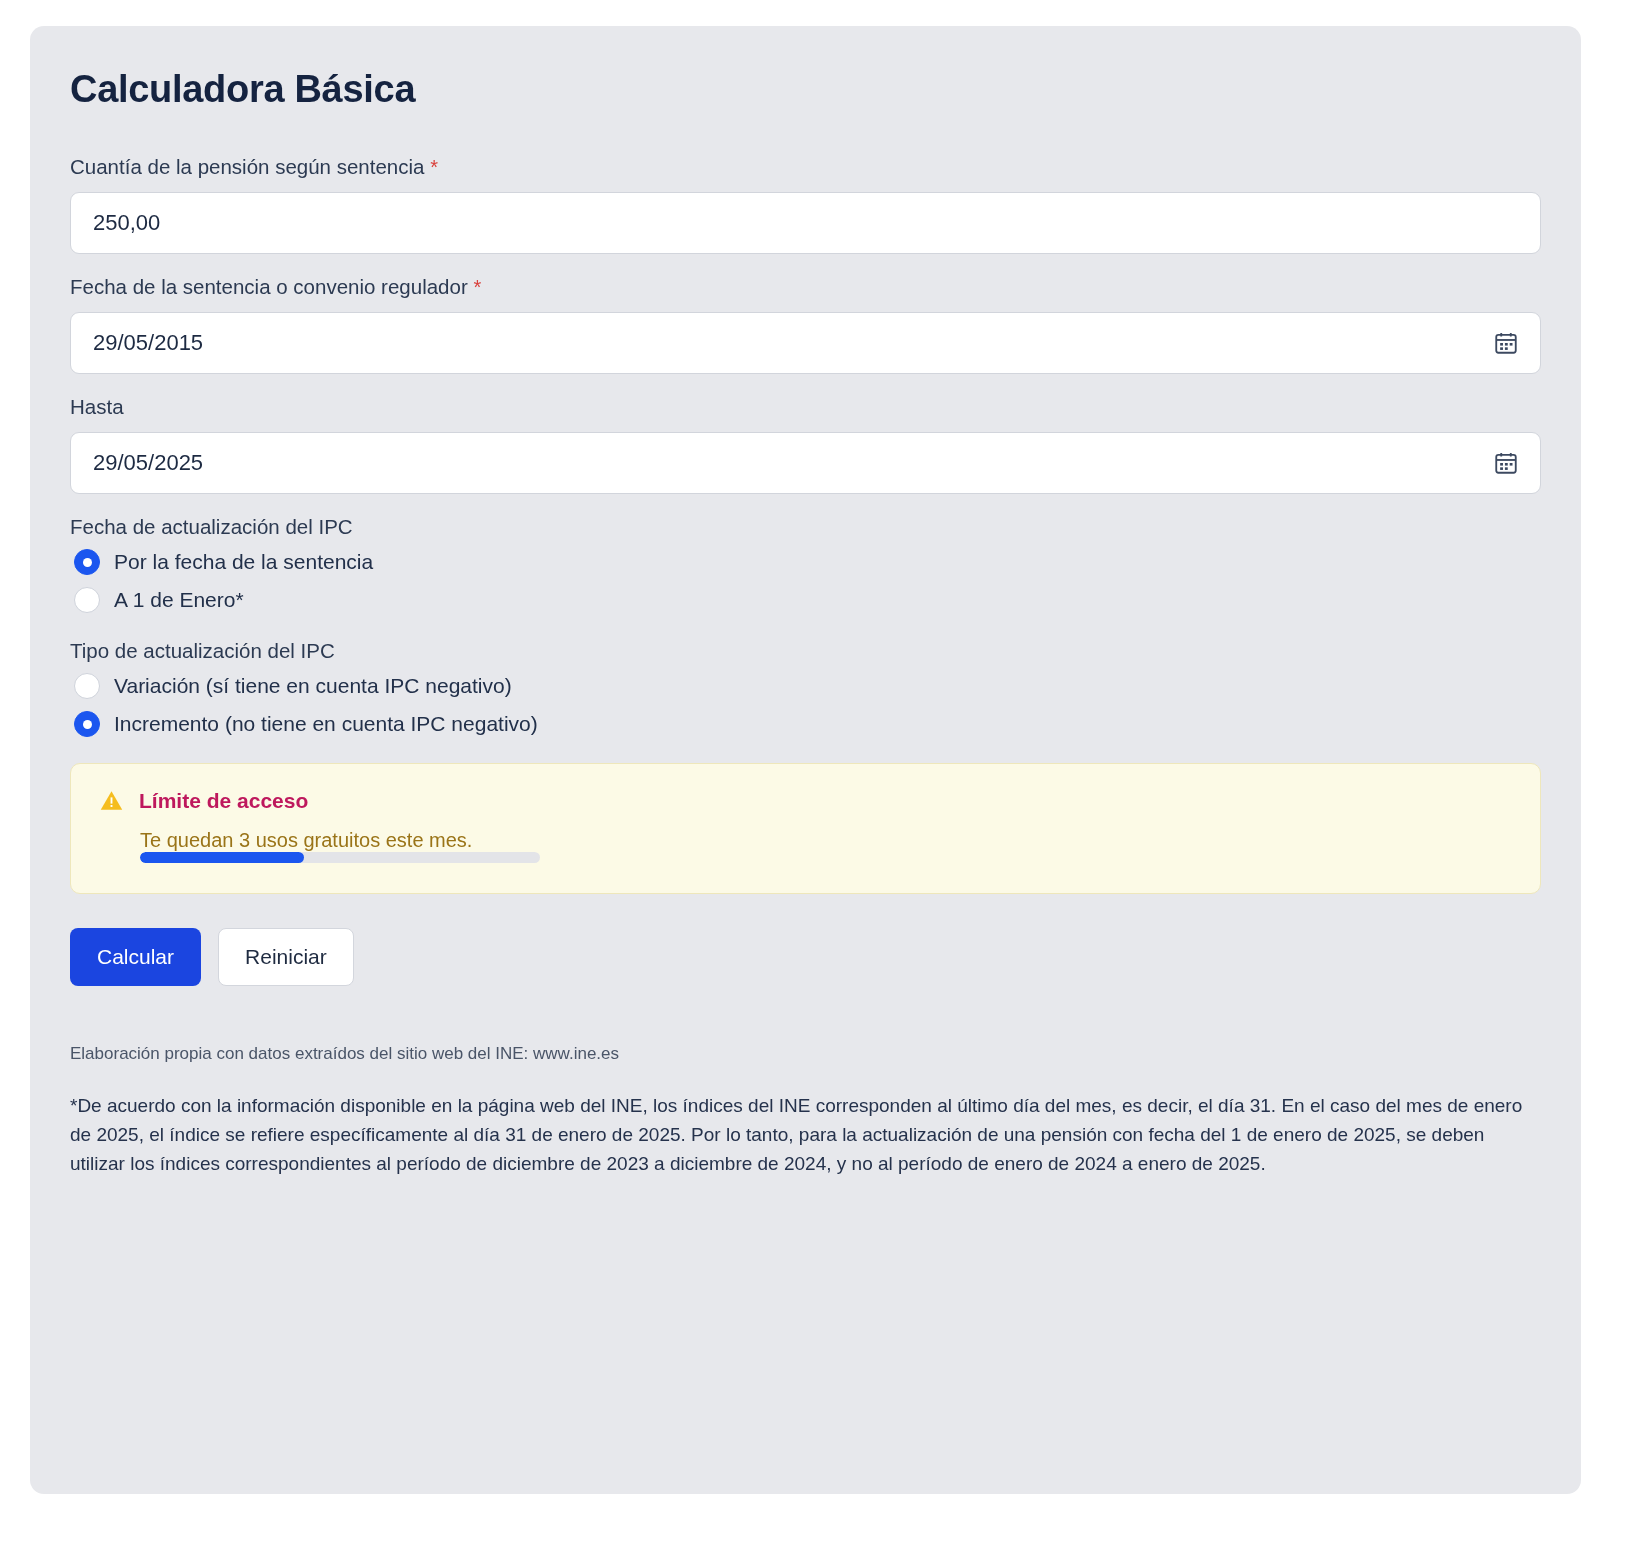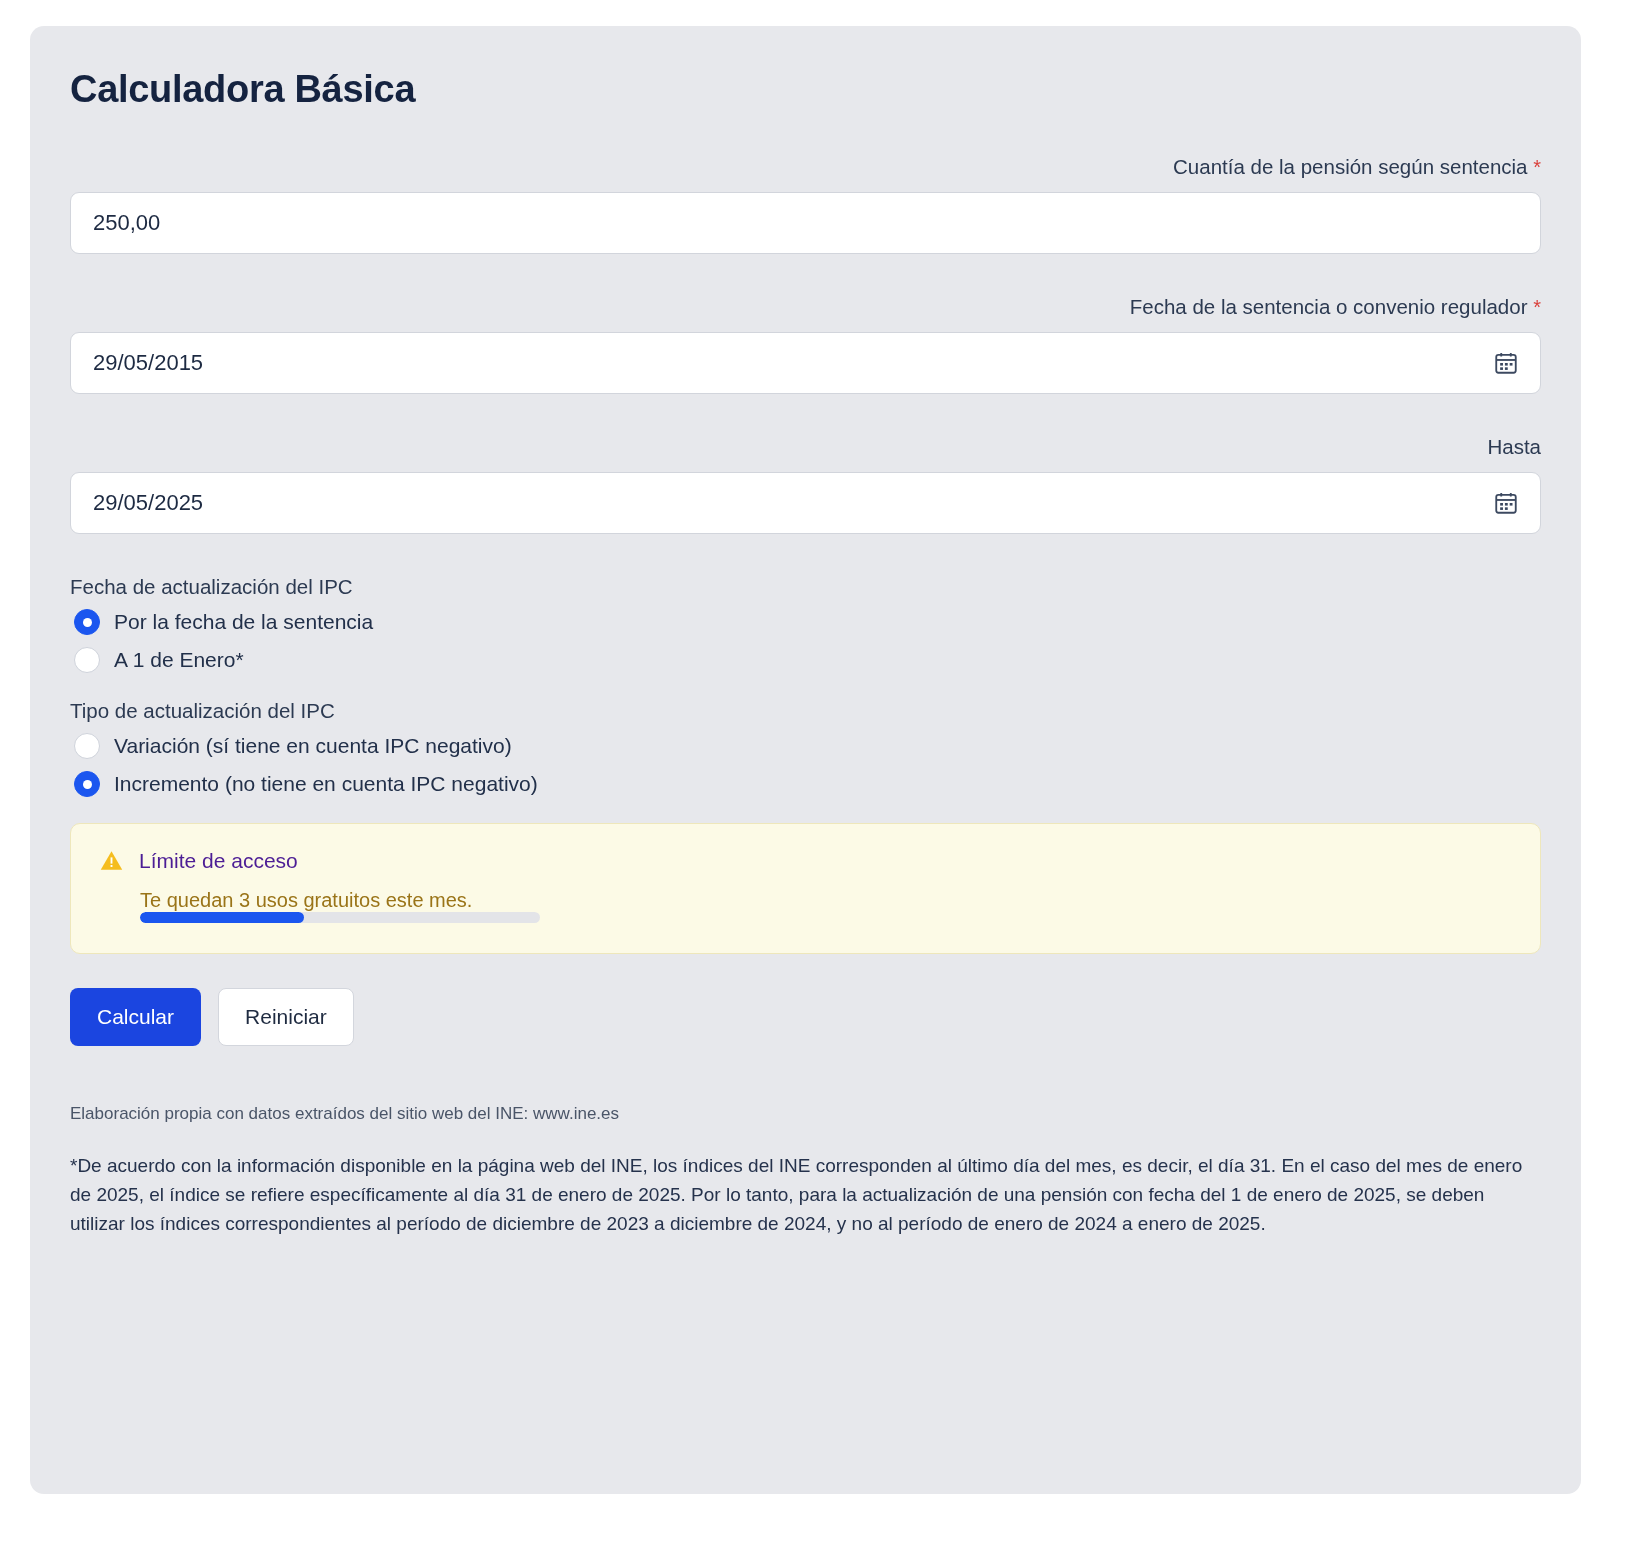--- a/index.html
+++ b/index.html
@@ -36,7 +36,6 @@
     color: #2c3a52;
     margin-bottom: 13px;
     display: block;
-    text-align: right;
   }
   .req {
     color: #d9413c;

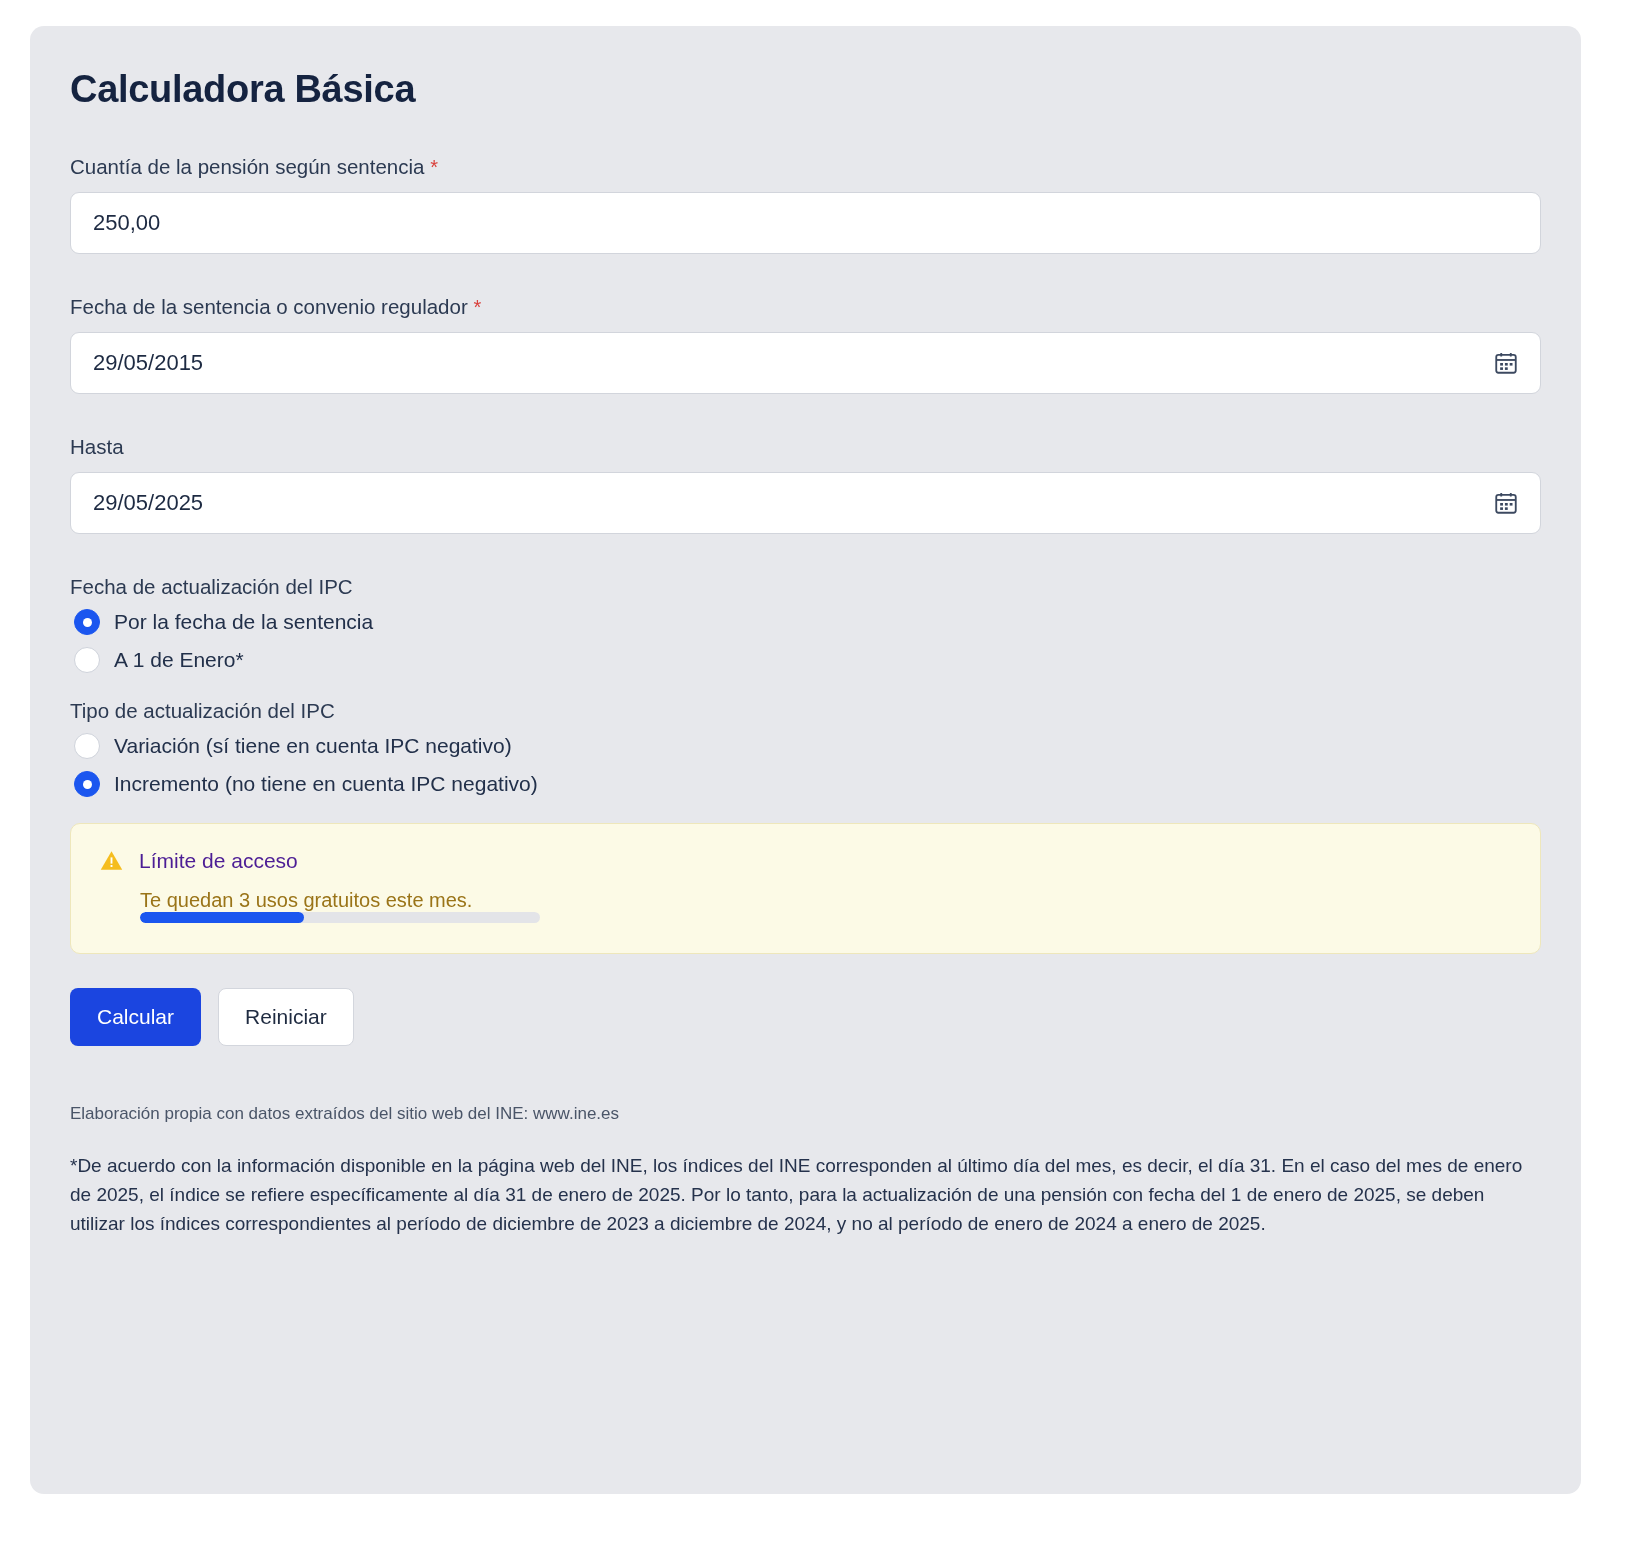--- a/index.html
+++ b/index.html
@@ -43,7 +43,7 @@
   }
   .input-wrap {
     position: relative;
-    margin-bottom: 41px;
+    margin-bottom: 21px;
   }
   .text-input {
     width: 100%;

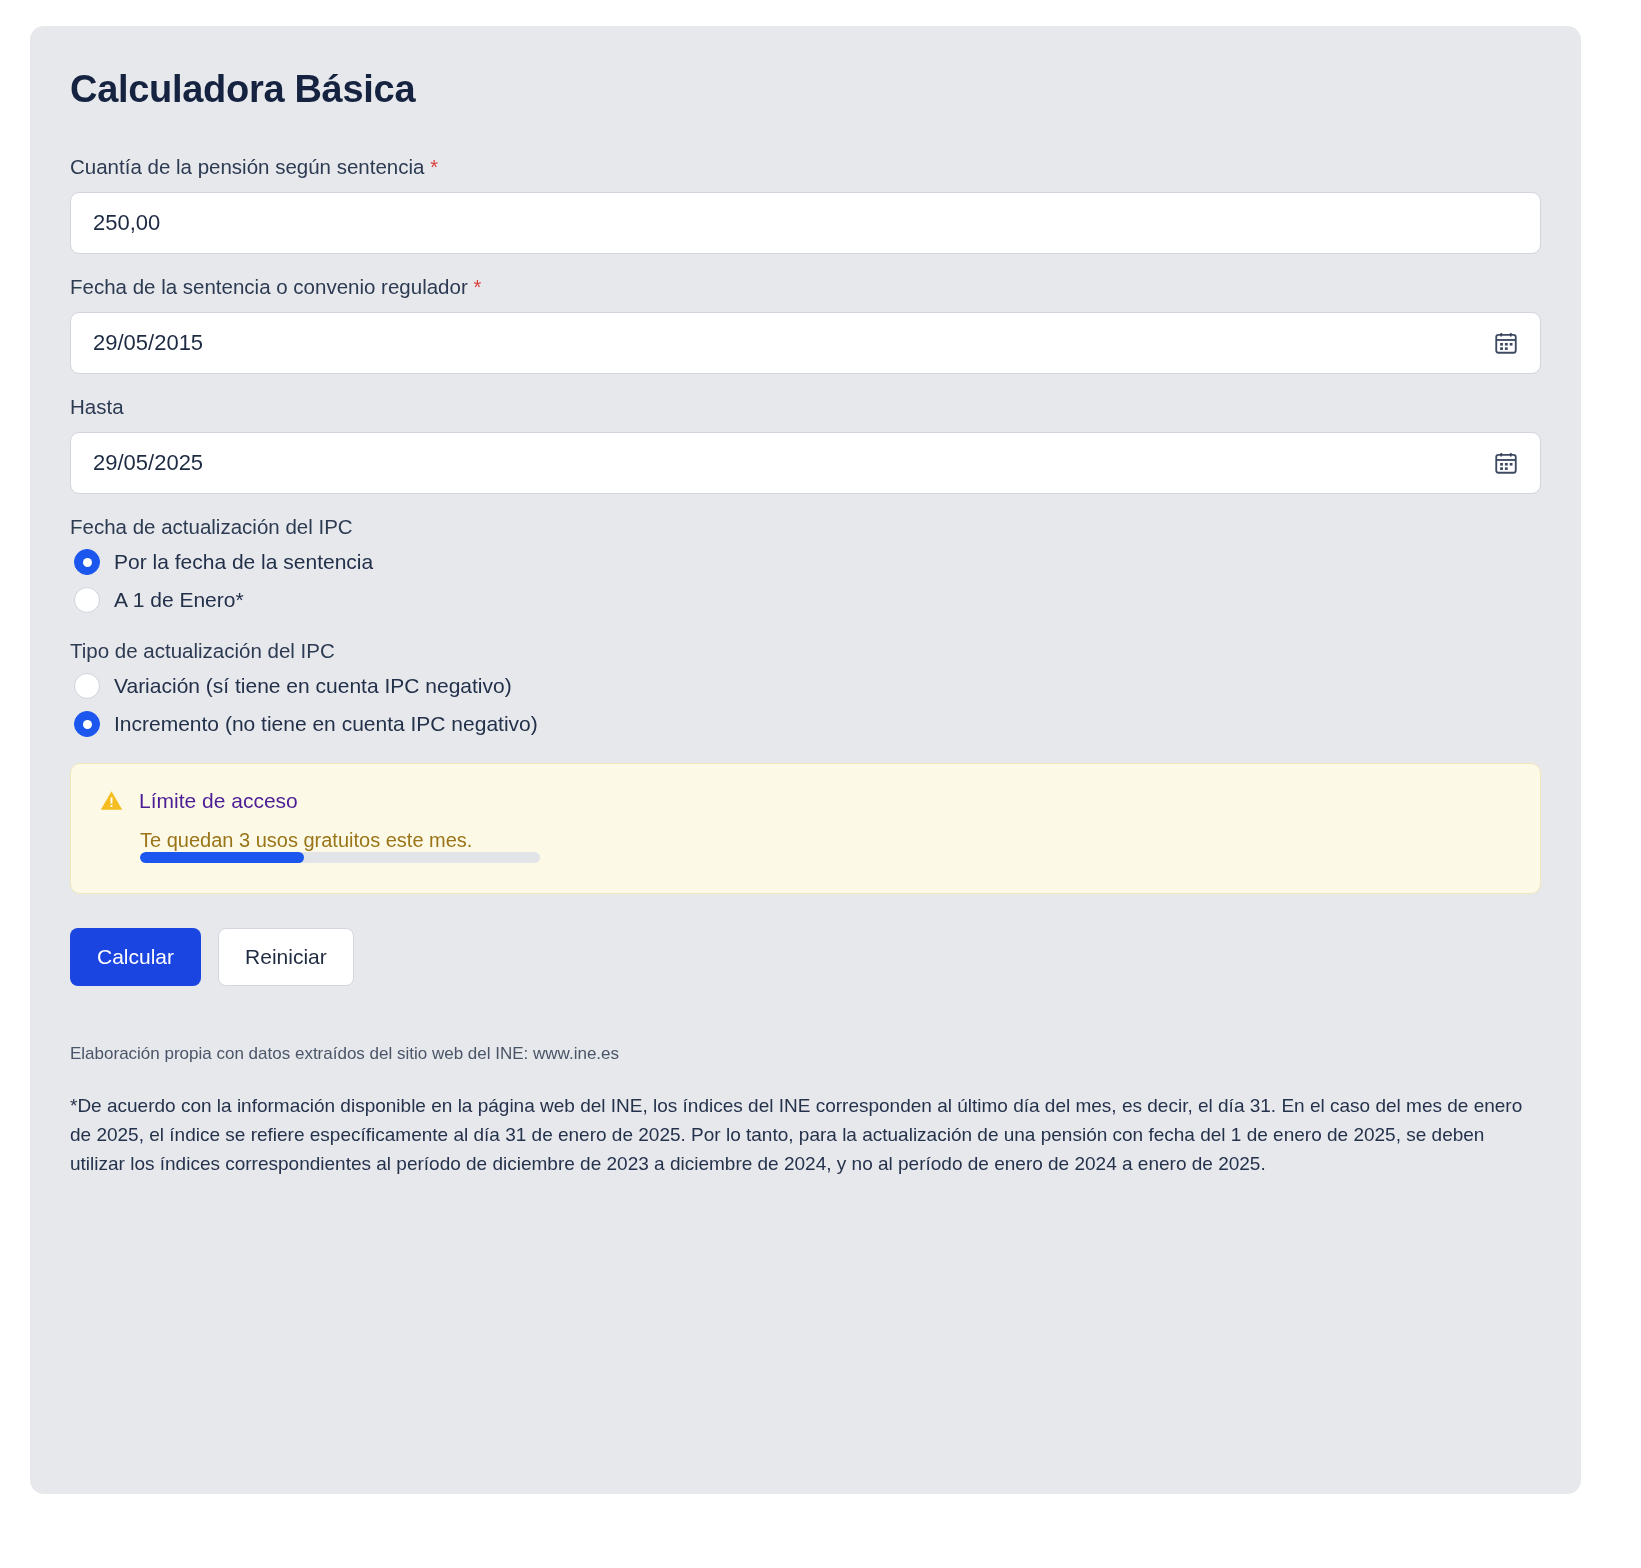--- a/index.html
+++ b/index.html
@@ -128,8 +128,8 @@
   .warn-icon { width: 25px; height: 25px; display:block; }
   .alert-title {
     font-size: 21px;
-    color: #4c1d95;
-    font-weight: 400;
+    color: #be185d;
+    font-weight: 700;
   }
   .alert-body {
     font-size: 20px;

